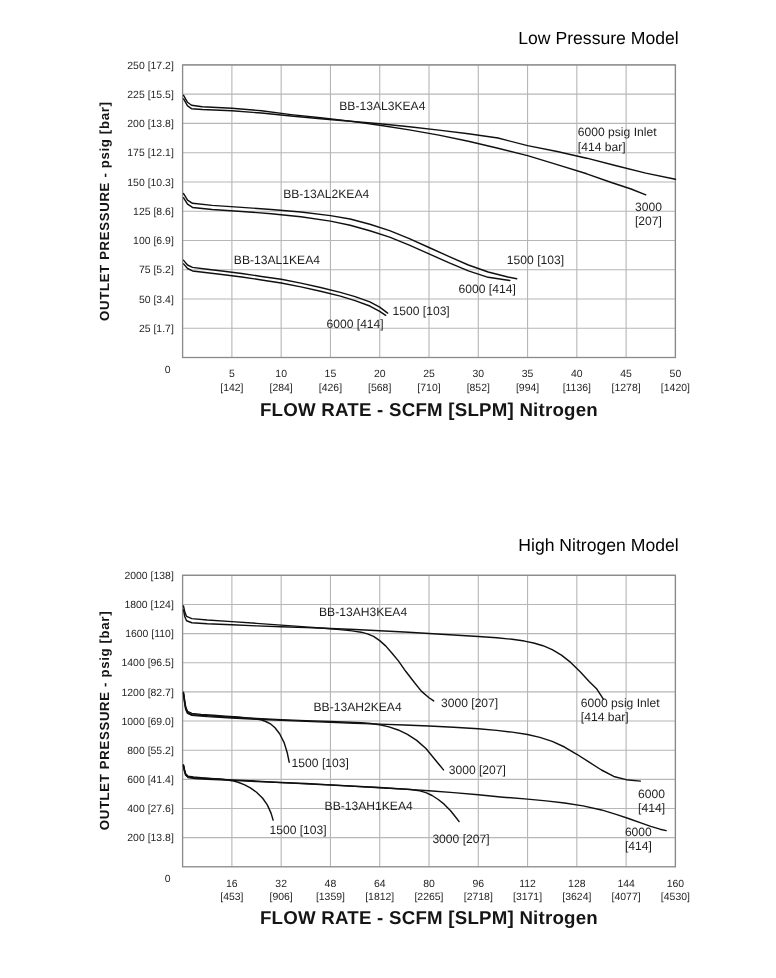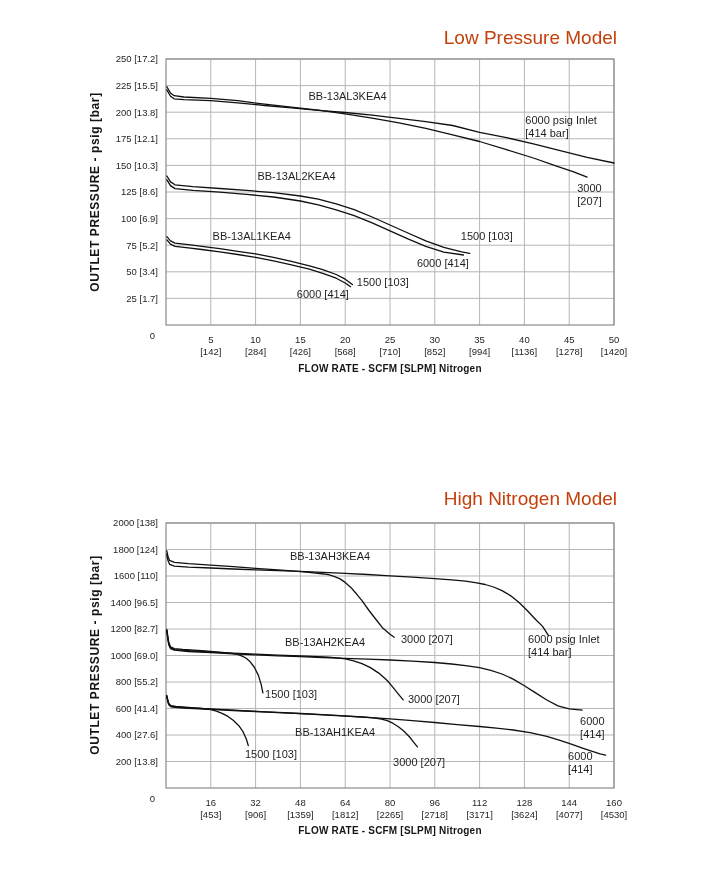--- a/index.html
+++ b/index.html
@@ -7,7 +7,7 @@
         font-family:"Liberation Sans",sans-serif;overflow:hidden;}
   #chart-canvas{position:absolute;left:0;top:0;}
   .chart-title{position:absolute;left:420px;width:197px;text-align:right;
-        font-size:19px;color:#c2410c;white-space:nowrap;}
+        font-size:16px;color:#000000;white-space:nowrap;}
   .x-axis-title{position:absolute;left:166px;width:448px;text-align:center;
         font-weight:bold;font-size:10px;color:#151515;letter-spacing:0.2px;}
   .y-axis-title{position:absolute;left:88px;width:266px;text-align:center;

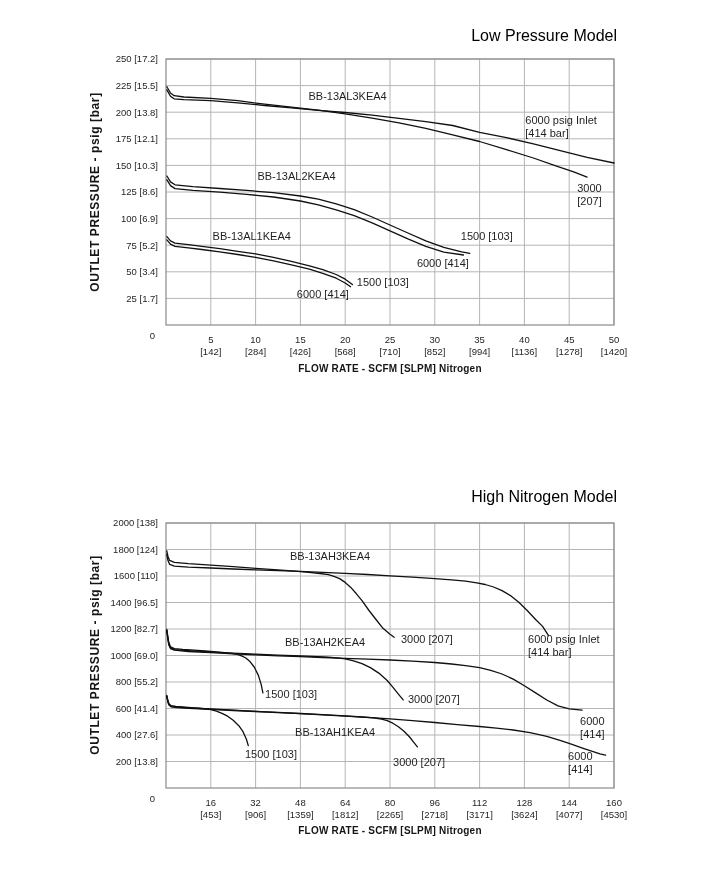--- a/index.html
+++ b/index.html
@@ -9,7 +9,7 @@
   .chart-title{position:absolute;left:420px;width:197px;text-align:right;
         font-size:16px;color:#000000;white-space:nowrap;}
   .x-axis-title{position:absolute;left:166px;width:448px;text-align:center;
-        font-weight:bold;font-size:10px;color:#151515;letter-spacing:0.2px;}
+        font-weight:bold;font-size:17px;color:#151515;letter-spacing:0.2px;}
   .y-axis-title{position:absolute;left:88px;width:266px;text-align:center;
         font-weight:bold;font-size:12px;color:#151515;letter-spacing:0.6px;
         transform:rotate(-90deg);transform-origin:0 0;white-space:nowrap;}

